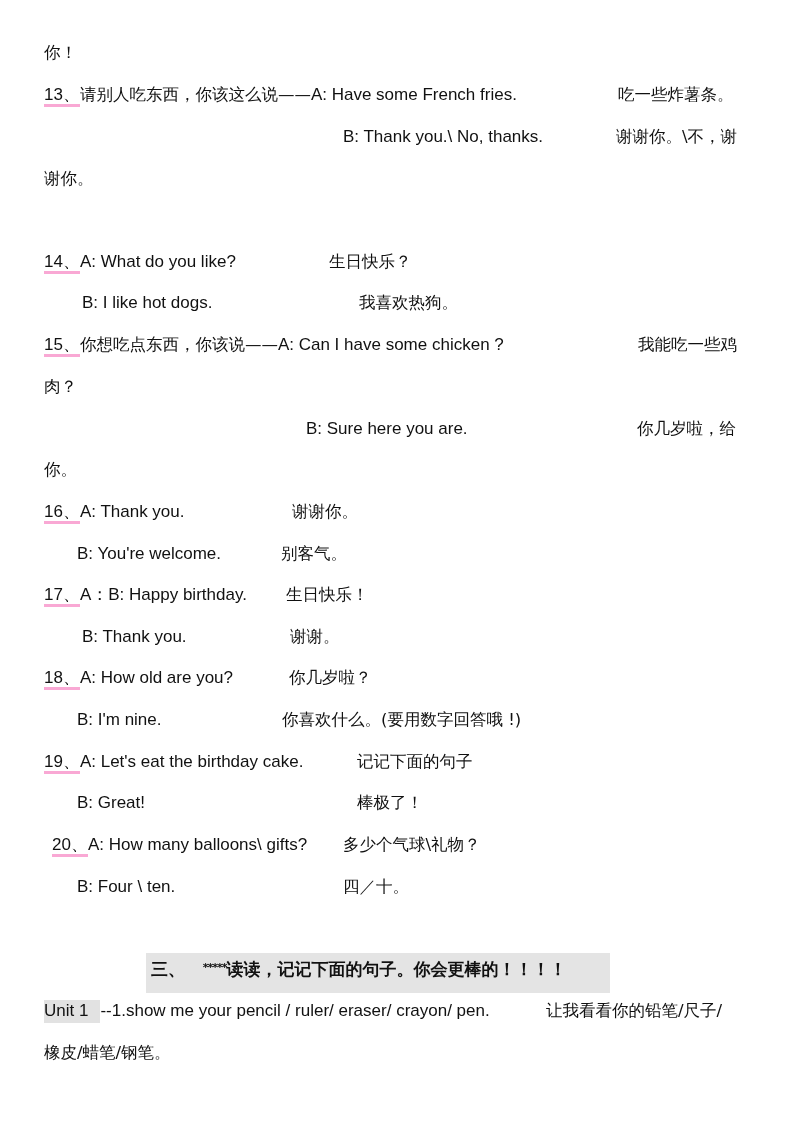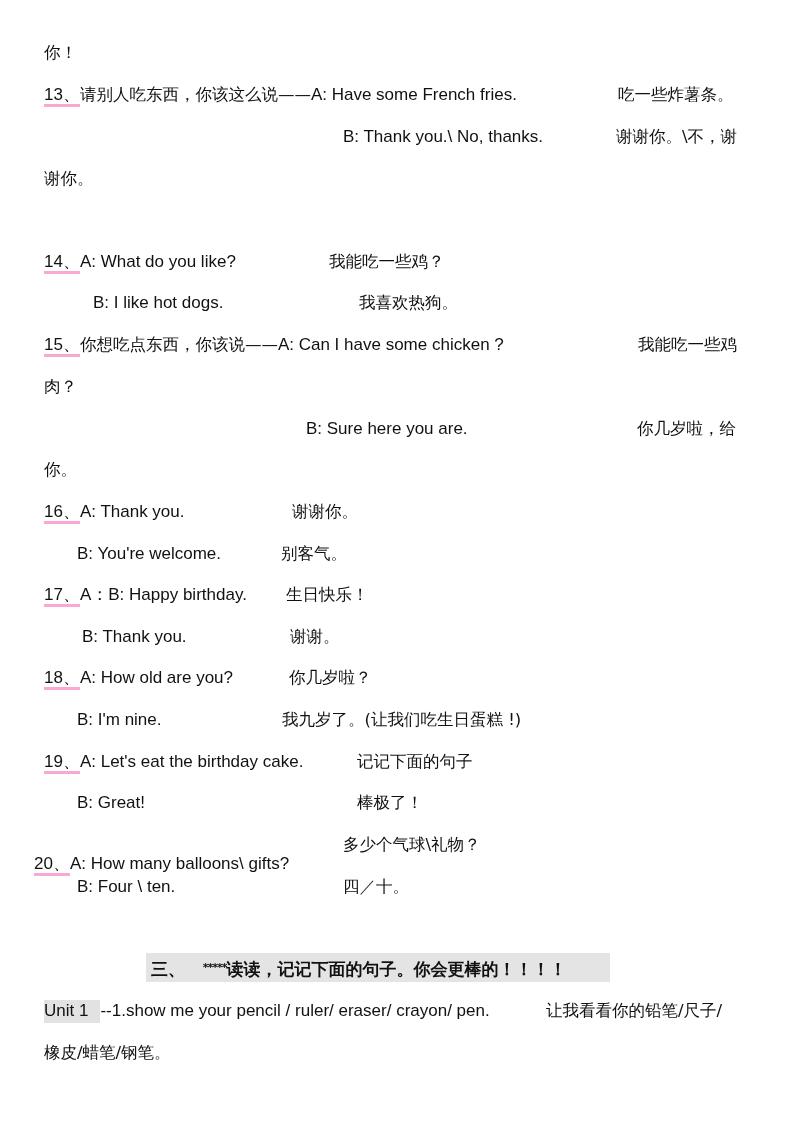--- a/index.html
+++ b/index.html
@@ -43,7 +43,7 @@
 <div class="line" style="left:44px;top:251px;">
   <span class="num">14、</span><span>A: What do you like?</span>
 </div>
-<div class="line cn" style="left:329px;top:251px;">我能吃一些鸡？</div>
+<div class="line cn" style="left:329px;top:251px;">生日快乐？</div>
 <div class="line" style="left:82px;top:292px;margin-left:11px;">B: I like hot dogs.</div>
 <div class="line cn" style="left:327px;top:292px;margin-left:32px;">我喜欢热狗。</div>
 

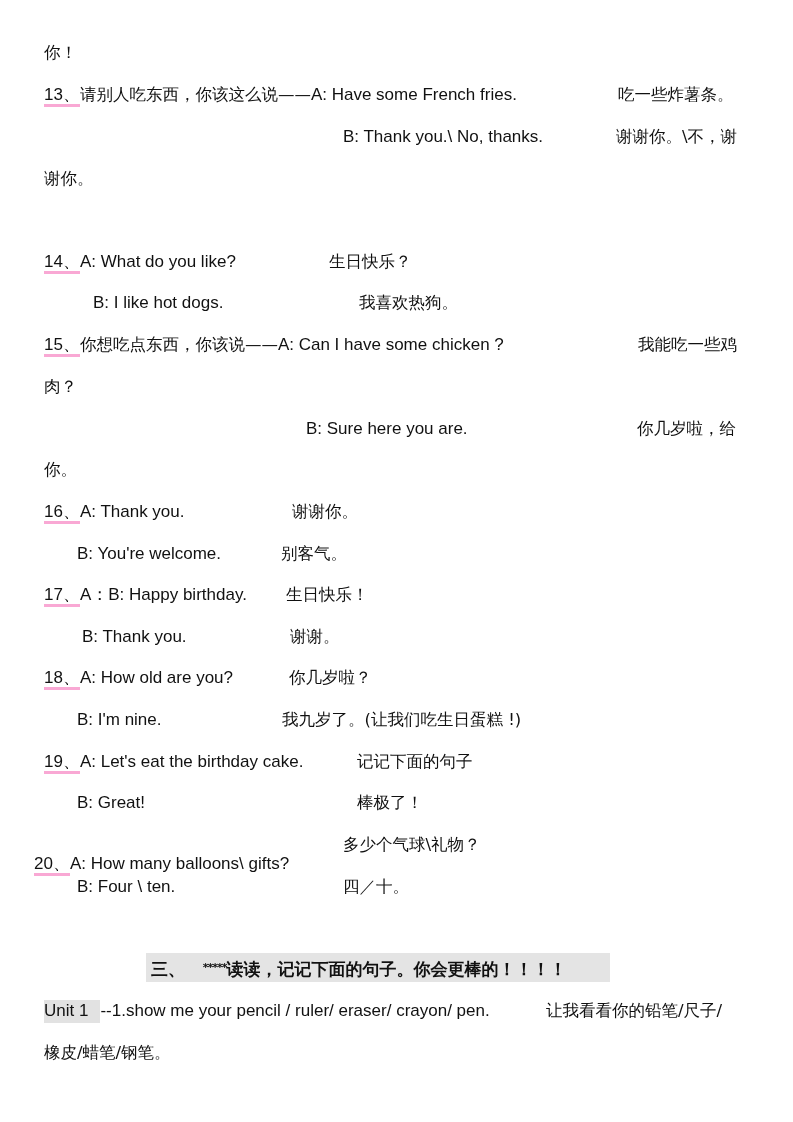--- a/index.html
+++ b/index.html
@@ -44,7 +44,7 @@
   <span class="num">14、</span><span>A: What do you like?</span>
 </div>
 <div class="line cn" style="left:329px;top:251px;">生日快乐？</div>
-<div class="line" style="left:82px;top:292px;margin-left:11px;">B: I like hot dogs.</div>
+<div class="line" style="left:82px;top:292px;">B: I like hot dogs.</div>
 <div class="line cn" style="left:327px;top:292px;margin-left:32px;">我喜欢热狗。</div>
 
 <div class="line" style="left:44px;top:334px;">

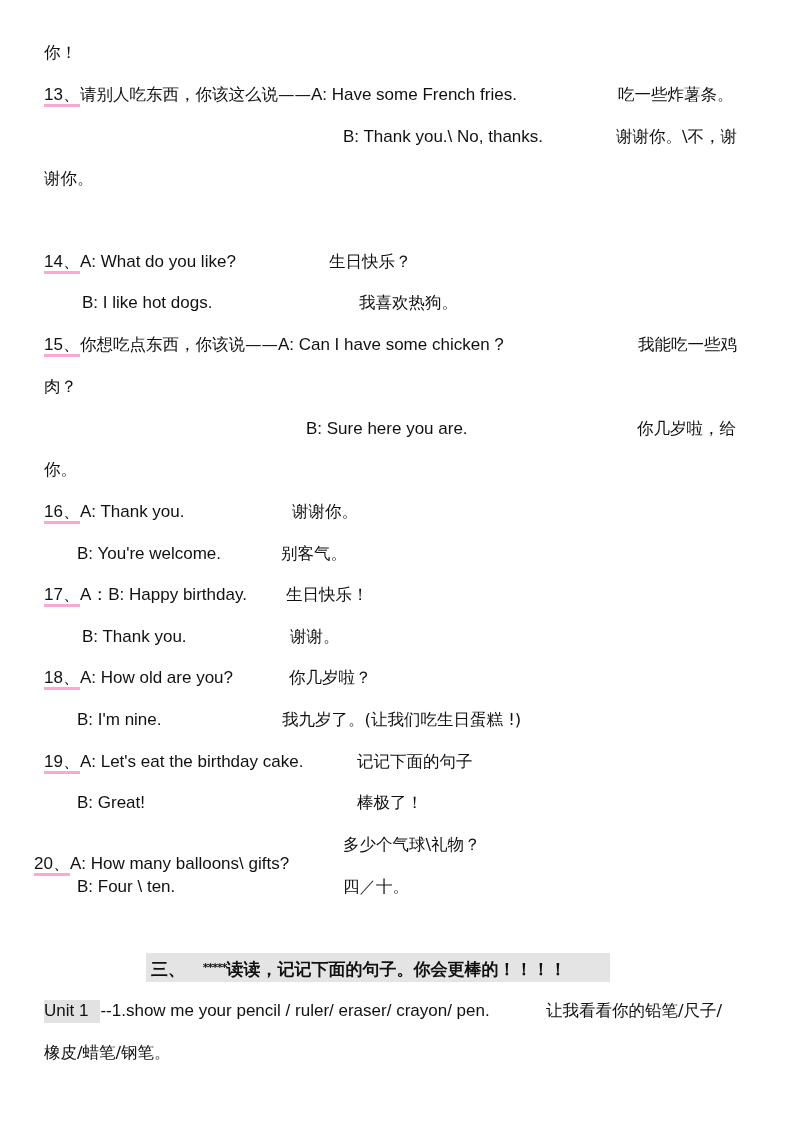--- a/index.html
+++ b/index.html
@@ -75,7 +75,7 @@
 </div>
 <div class="line cn" style="left:289px;top:667px;">你几岁啦？</div>
 <div class="line" style="left:77px;top:709px;">B: I'm nine.</div>
-<div class="line cn" style="left:282px;top:709px;">我九岁了。(让我们吃生日蛋糕 !)</div>
+<div class="line cn" style="left:282px;top:709px;">你喜欢什么。(要用数字回答哦 !)</div>
 
 <div class="line" style="left:44px;top:751px;">
   <span class="num">19、</span><span>A: Let's eat the birthday cake.</span>

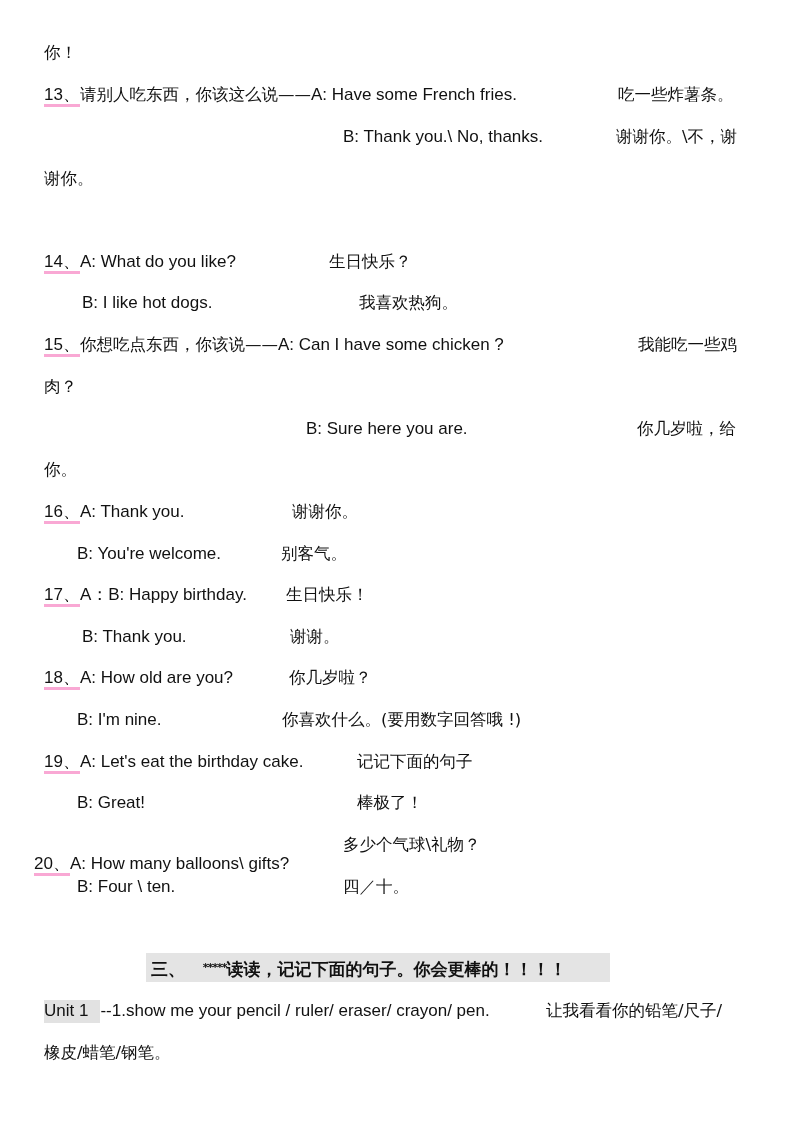--- a/index.html
+++ b/index.html
@@ -84,7 +84,7 @@
 <div class="line" style="left:77px;top:792px;">B: Great!</div>
 <div class="line cn" style="left:357px;top:792px;">棒极了！</div>
 
-<div class="line" style="left:34px;top:834px;margin-top:19px;">
+<div class="line" style="left:52px;top:834px;">
   <span class="num">20、</span><span>A: How many balloons\ gifts?</span>
 </div>
 <div class="line cn" style="left:343px;top:834px;">多少个气球\礼物？</div>

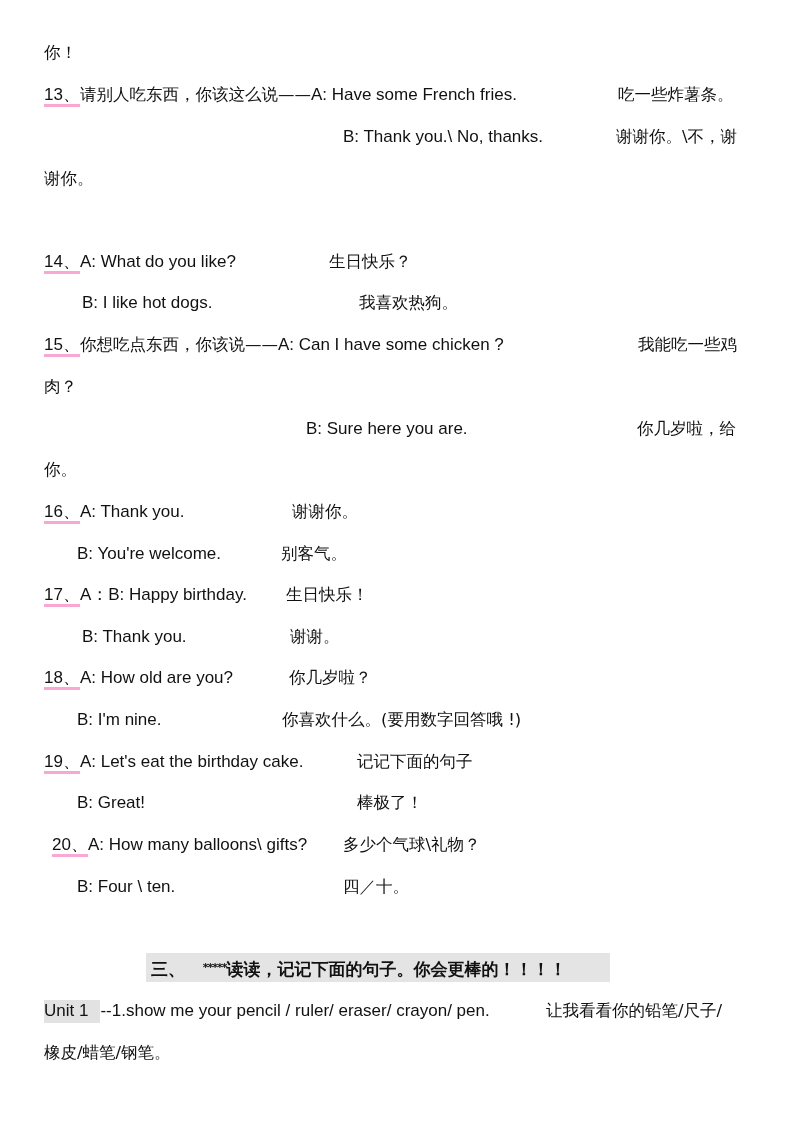--- a/index.html
+++ b/index.html
@@ -19,7 +19,7 @@
     border-bottom: 3px solid #f9a8d4; line-height: 19px;
   }
   .heading {
-    position: absolute; left: 146px; top: 953px; width: 464px; height: 29px;
+    position: absolute; left: 146px; top: 953px; width: 464px; height: 40px;
     background: #e4e4e4;
     font-family: "DejaVu Sans", sans-serif; font-weight: bold; font-size: 17px;
     line-height: 29px; white-space: nowrap; padding-left: 5px; box-sizing: border-box;

